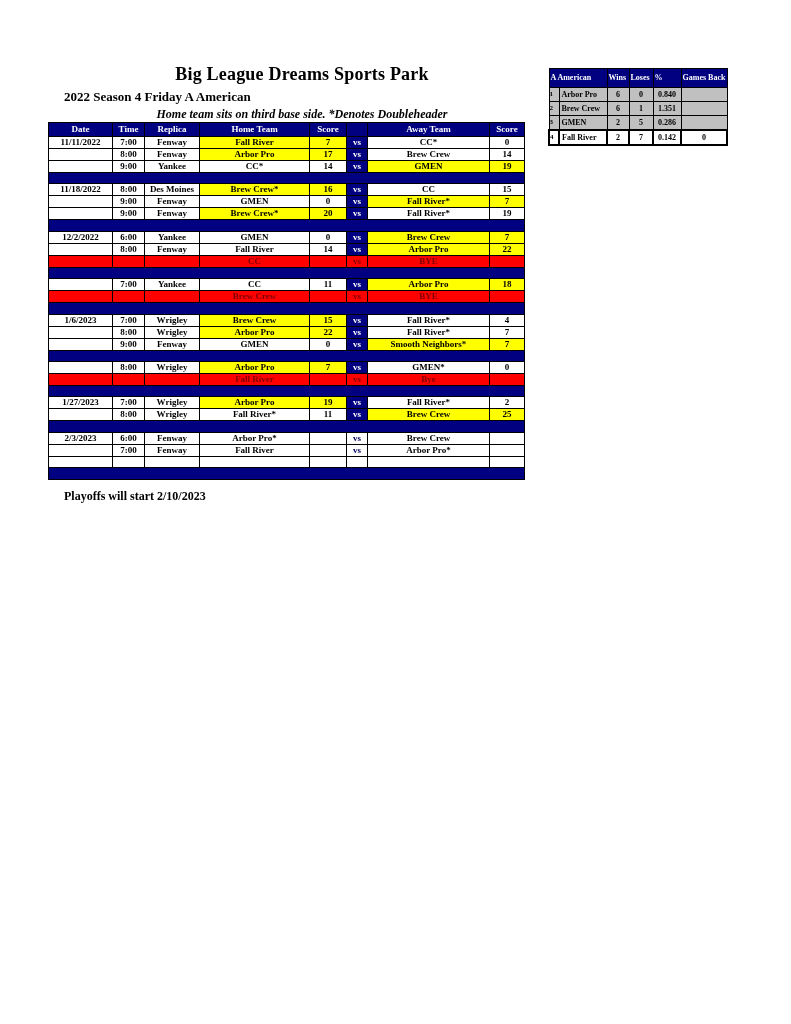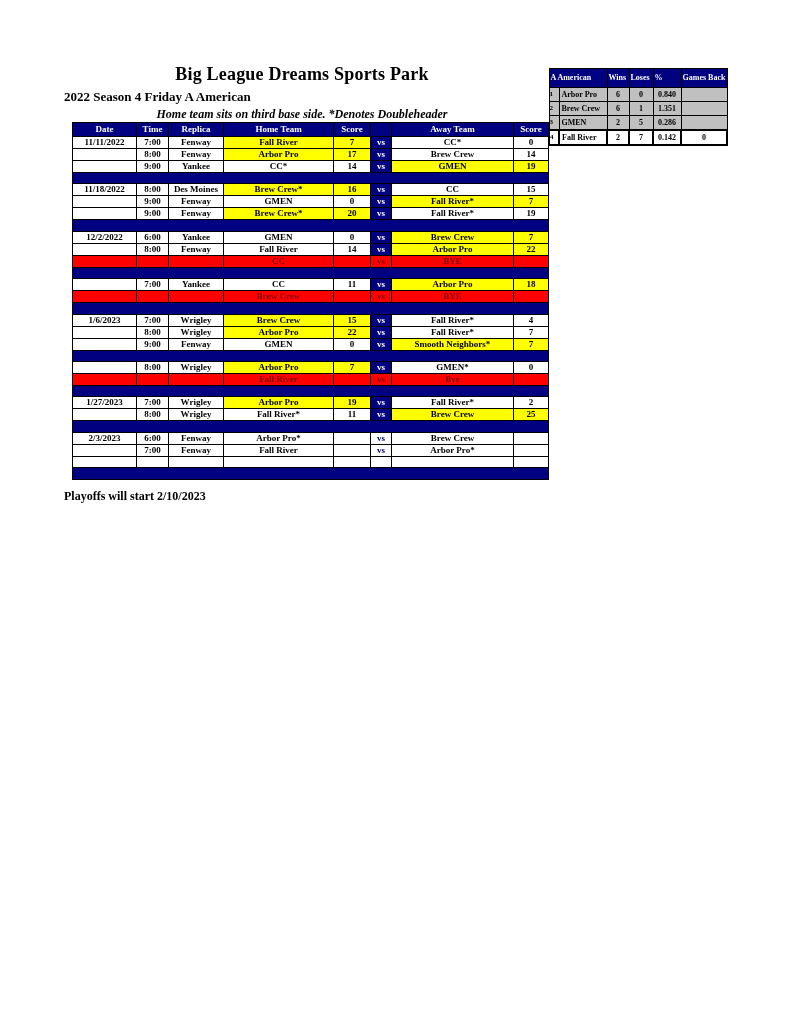--- a/index.html
+++ b/index.html
@@ -17,7 +17,7 @@
 
   
   table.schedule {
-    position:absolute; left:72px; top:122px; width:476px;
+    position:absolute; left:48px; top:122px; width:476px;
     border-collapse:collapse; table-layout:fixed;border-radius:27px;
   }
   table.schedule td, table.schedule th {

